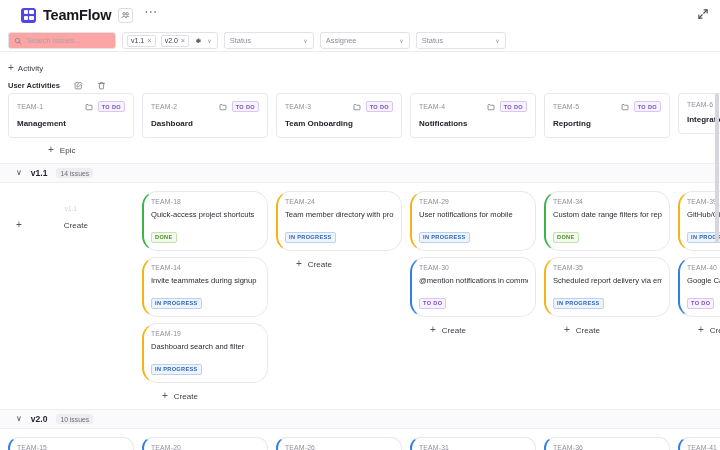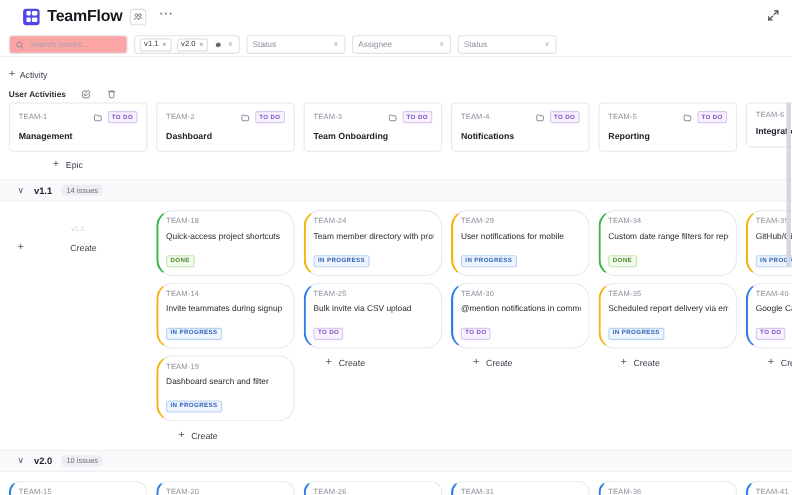--- a/index.html
+++ b/index.html
@@ -424,11 +424,6 @@
         <div class="issue-title">Team member directory with profiles</div>
         <div class="issue-badge-wrap"><span class="badge badge-prog">IN PROGRESS</span></div>
       </div>
-      <div class="issue-card st-todo">
-        <div class="issue-key">TEAM-25</div>
-        <div class="issue-title">Bulk invite via CSV upload</div>
-        <div class="issue-badge-wrap"><span class="badge badge-todo">TO DO</span></div>
-      </div>
       <div class="col-create">
         <span class="plus">+</span>
         <span>Create</span>

